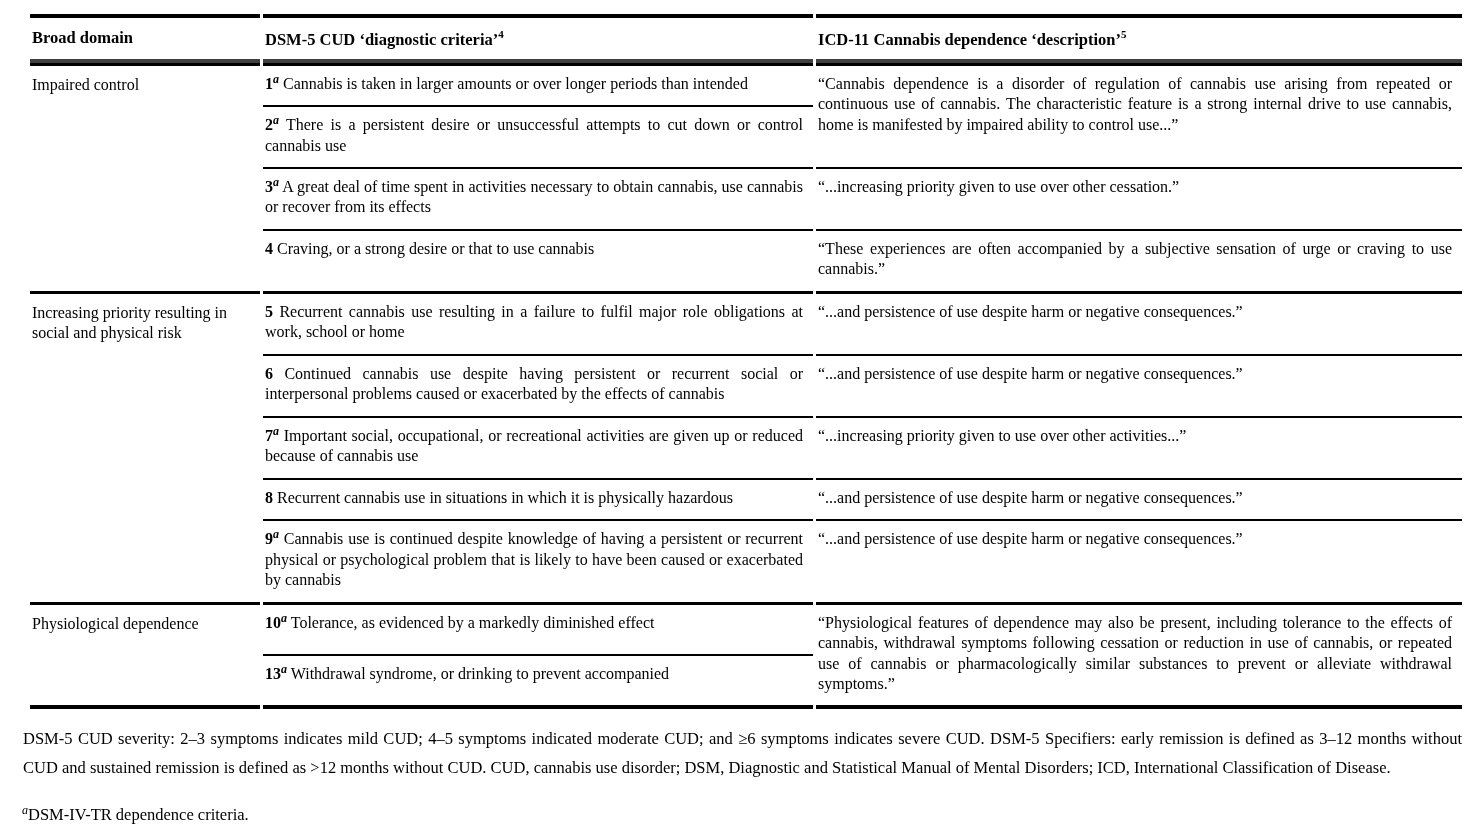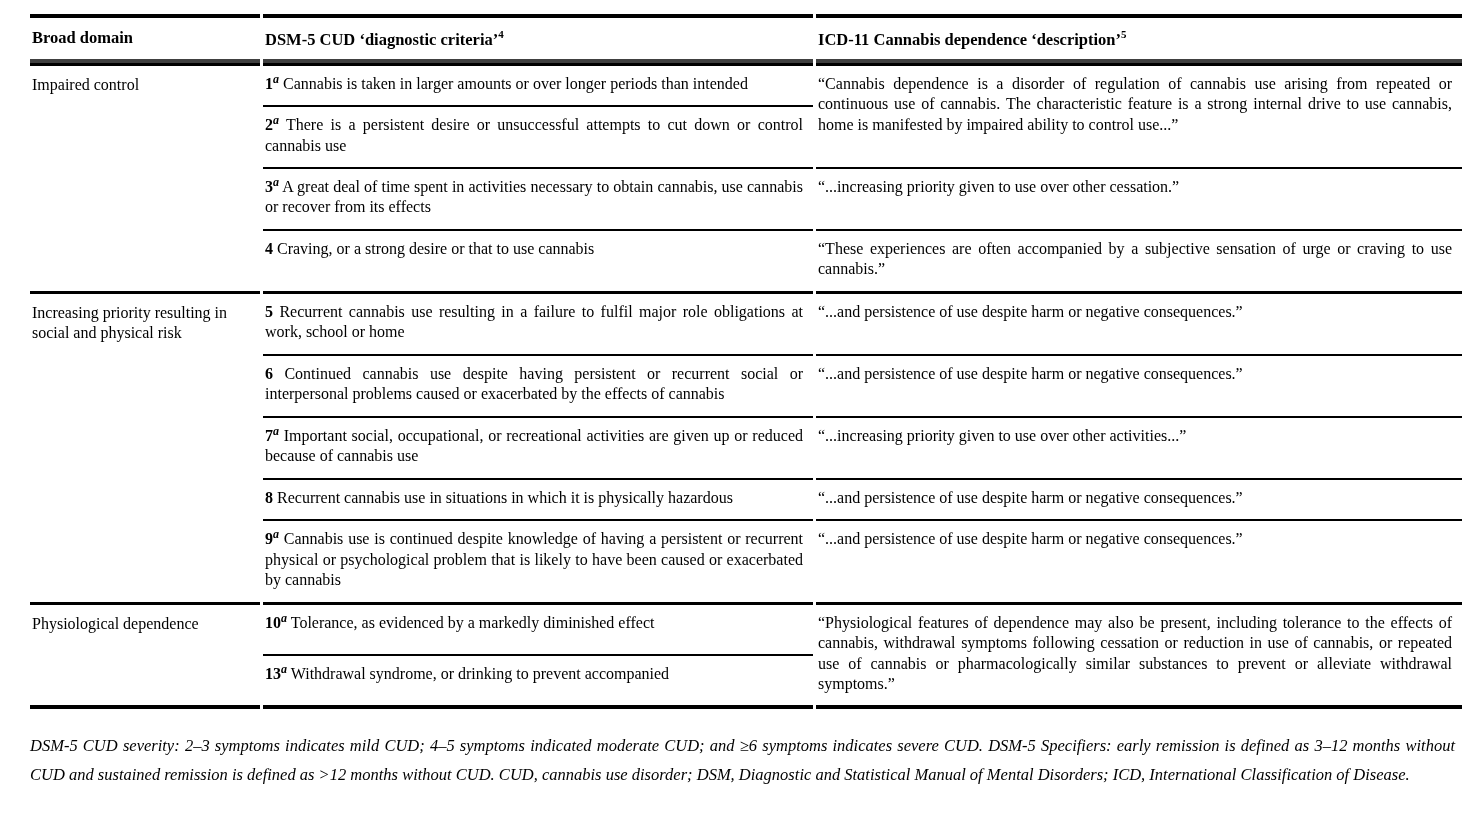--- a/index.html
+++ b/index.html
@@ -54,11 +54,10 @@
   }
   .footnotes { width: 1441px; padding-top: 15px; }
   .fn-main {
-    margin: 8px;
+    margin: 1px;
     font-size: 16.5px;
     line-height: 1.74;
     text-align: justify;
-    font-style: italic;
   }
   .fn-a {
     margin: 22px 0 0 0;

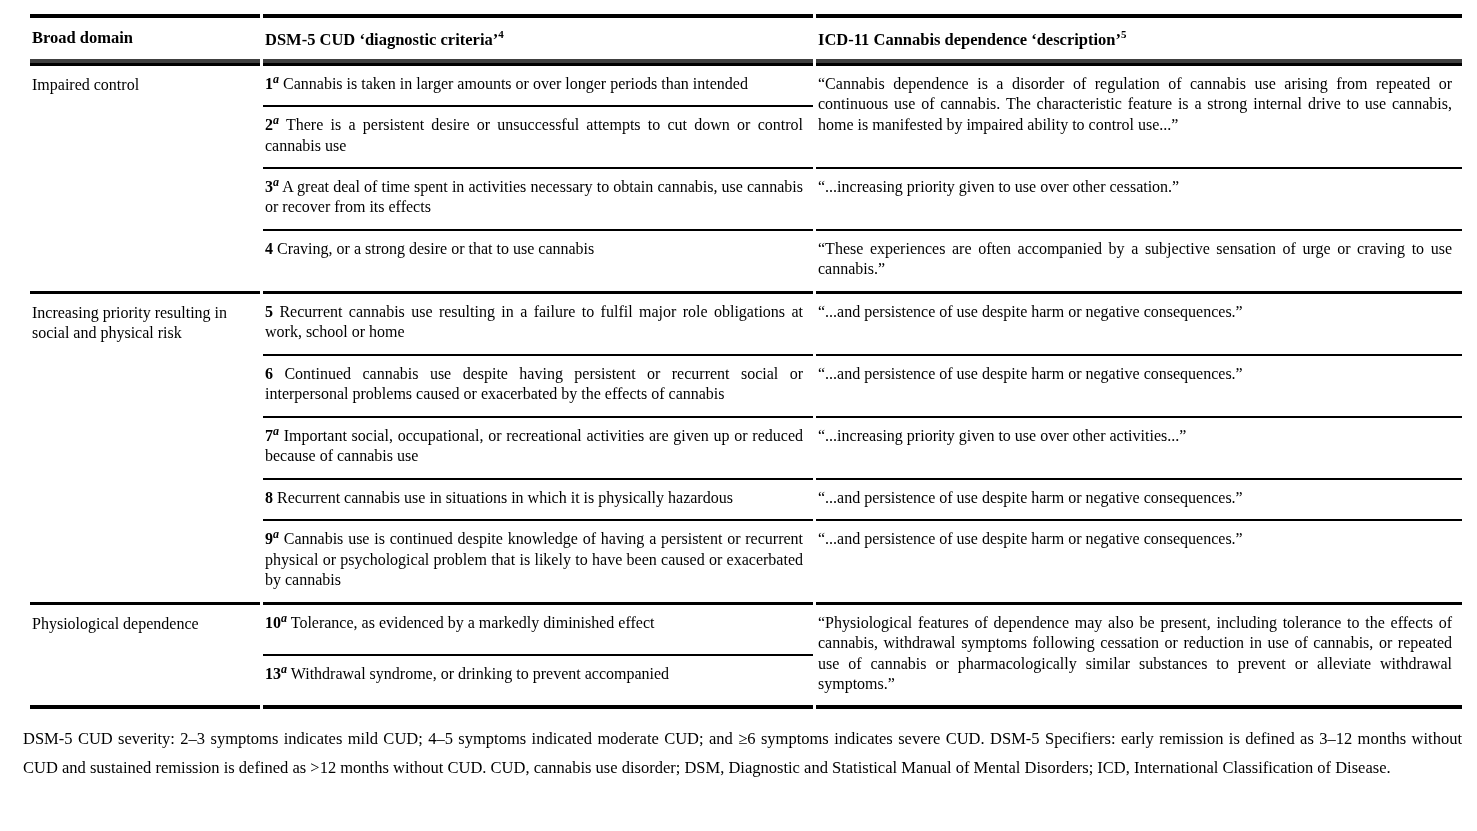--- a/index.html
+++ b/index.html
@@ -140,6 +140,7 @@
 
   <div class="footnotes">
     <p class="fn-main">DSM-5 CUD severity: 2–3 symptoms indicates mild CUD; 4–5 symptoms indicated moderate CUD; and ≥6 symptoms indicates severe CUD. DSM-5 Specifiers: early remission is defined as 3–12 months without CUD and sustained remission is defined as &gt;12 months without CUD. CUD, cannabis use disorder; DSM, Diagnostic and Statistical Manual of Mental Disorders; ICD, International Classification of Disease.</p>
+    <p class="fn-a"><sup class="fn-marker">a</sup><span>DSM-IV-TR dependence criteria.</span></p>
   </div>
 
 </div>

